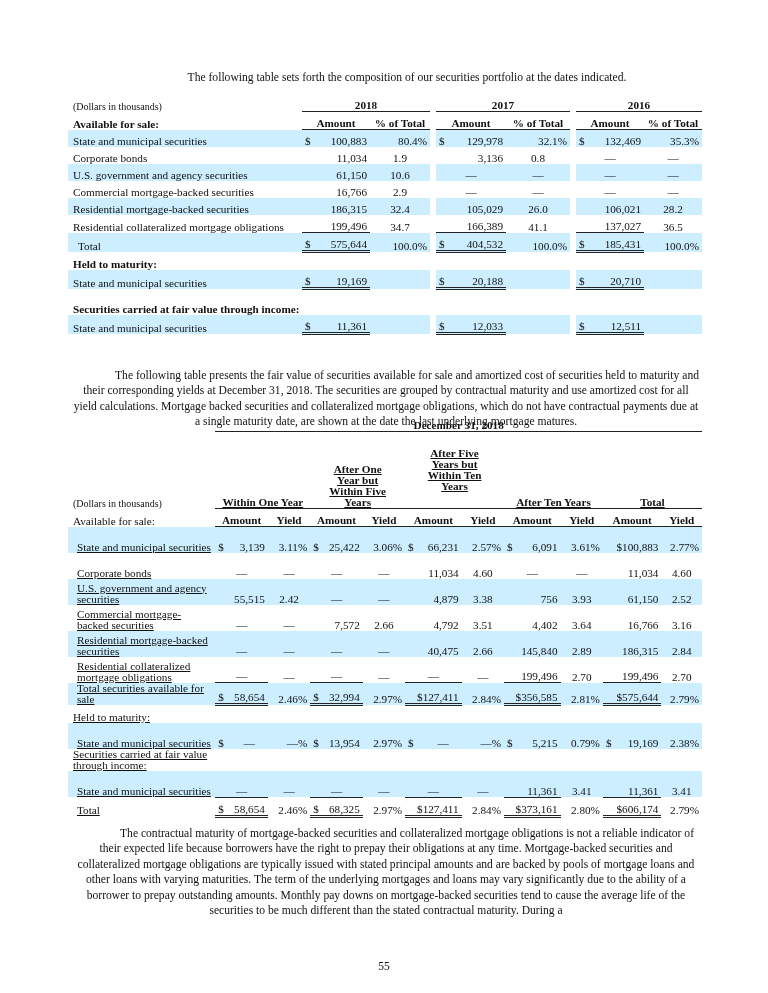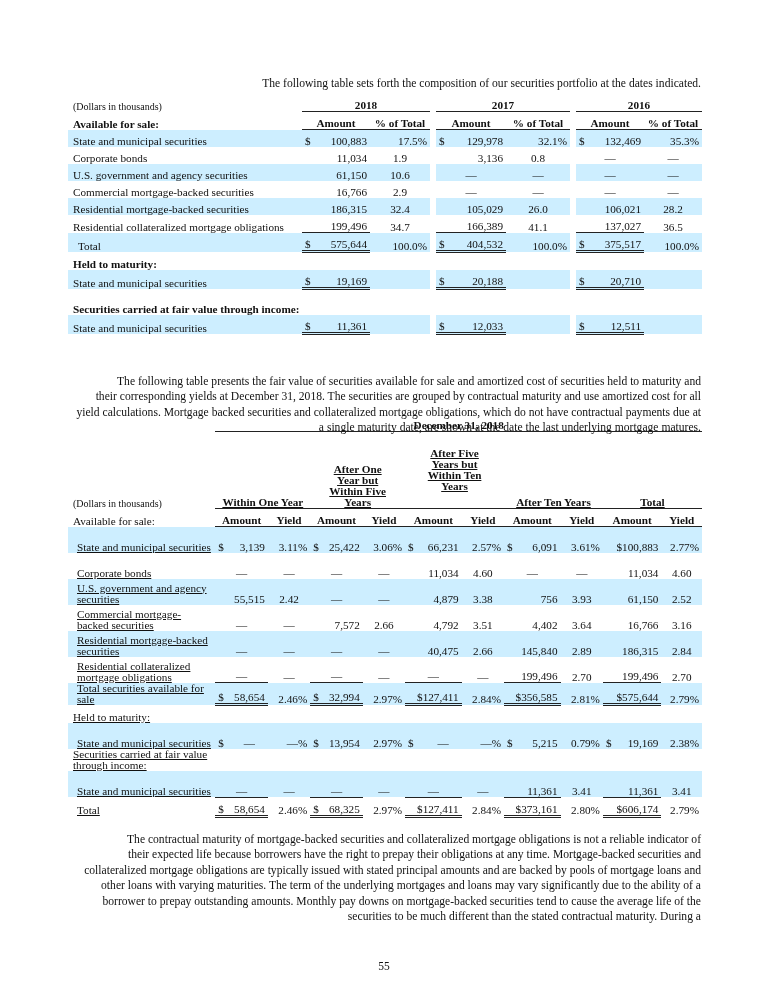--- a/index.html
+++ b/index.html
@@ -10,7 +10,7 @@
   }
   .p {
     position: absolute; left: 71px; width: 630px;
-    font-size: 11.6px; line-height: 15.4px; text-align: right; margin-top: 6px;
+    font-size: 11.6px; line-height: 15.4px; text-align: center;
   }
   .indent { text-indent: 42px; }
   .page-num { position: absolute; left: 0; width: 768px; top: 960px; text-align: center; font-size: 11.5px; }

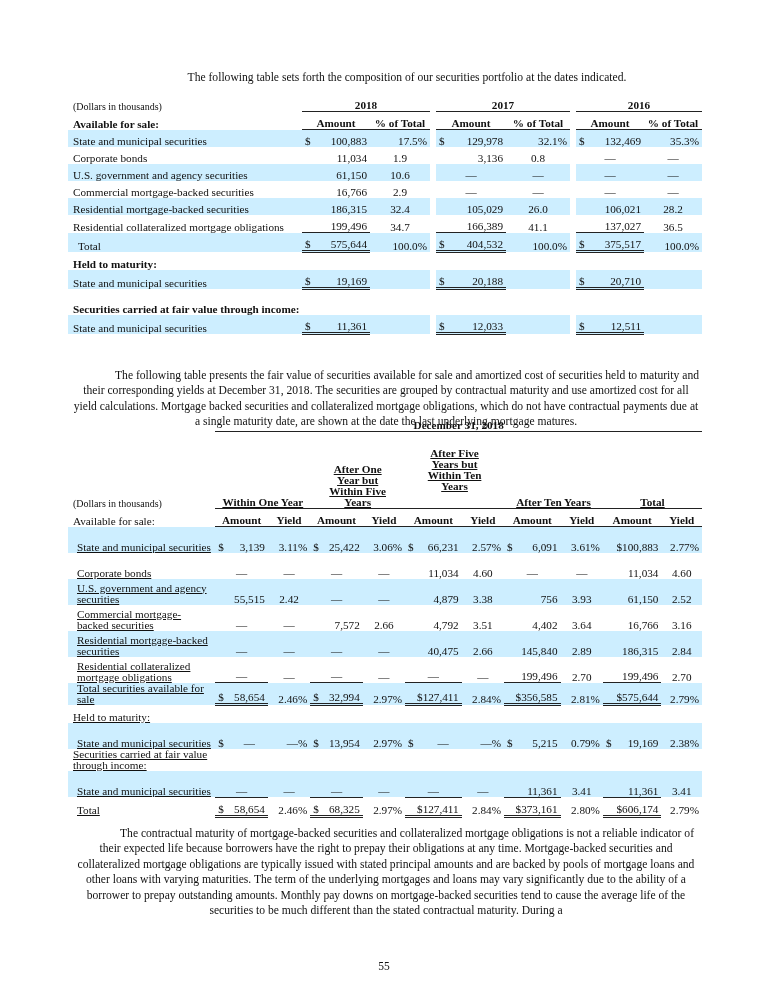--- a/index.html
+++ b/index.html
@@ -77,7 +77,7 @@
             <span>100,883</span>
           </div>
         </td>
-        <td class="r">17.5%</td>
+        <td class="r">80.4%</td>
         <td class="sep"></td>
         <td>
           <div class="cell">

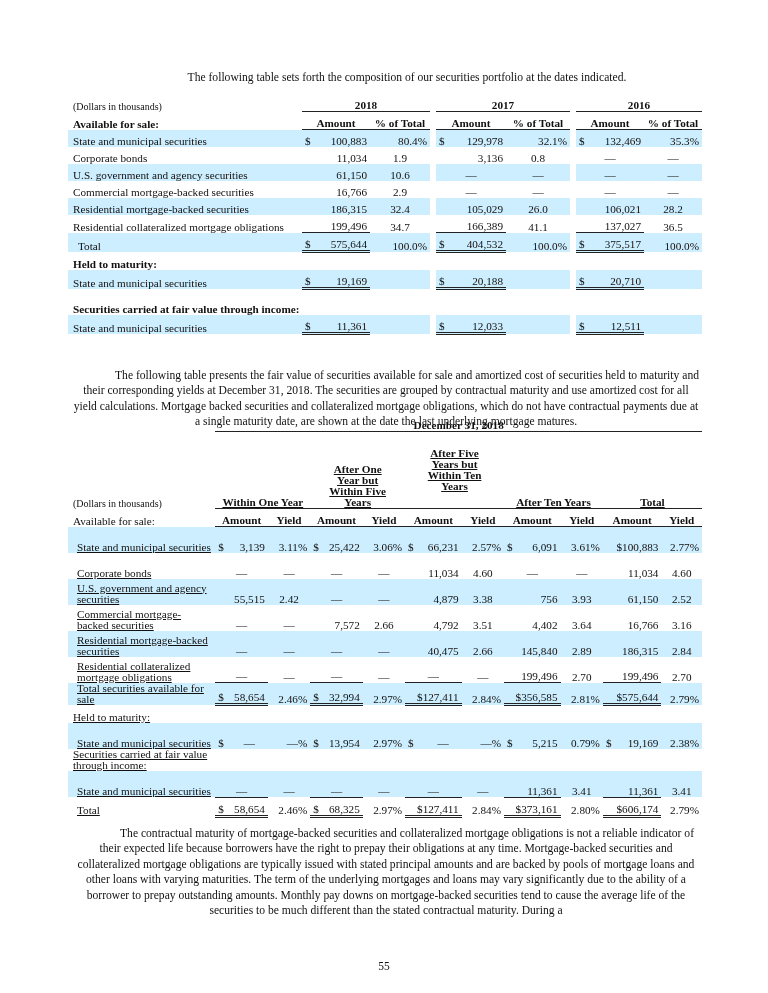--- a/index.html
+++ b/index.html
@@ -248,7 +248,7 @@
     <td class="dbl ol">
           <div class="cell">
             <span>$</span>
-            <span>375,517</span>
+            <span>185,431</span>
           </div>
         </td>
     <td class="r">100.0%</td>

